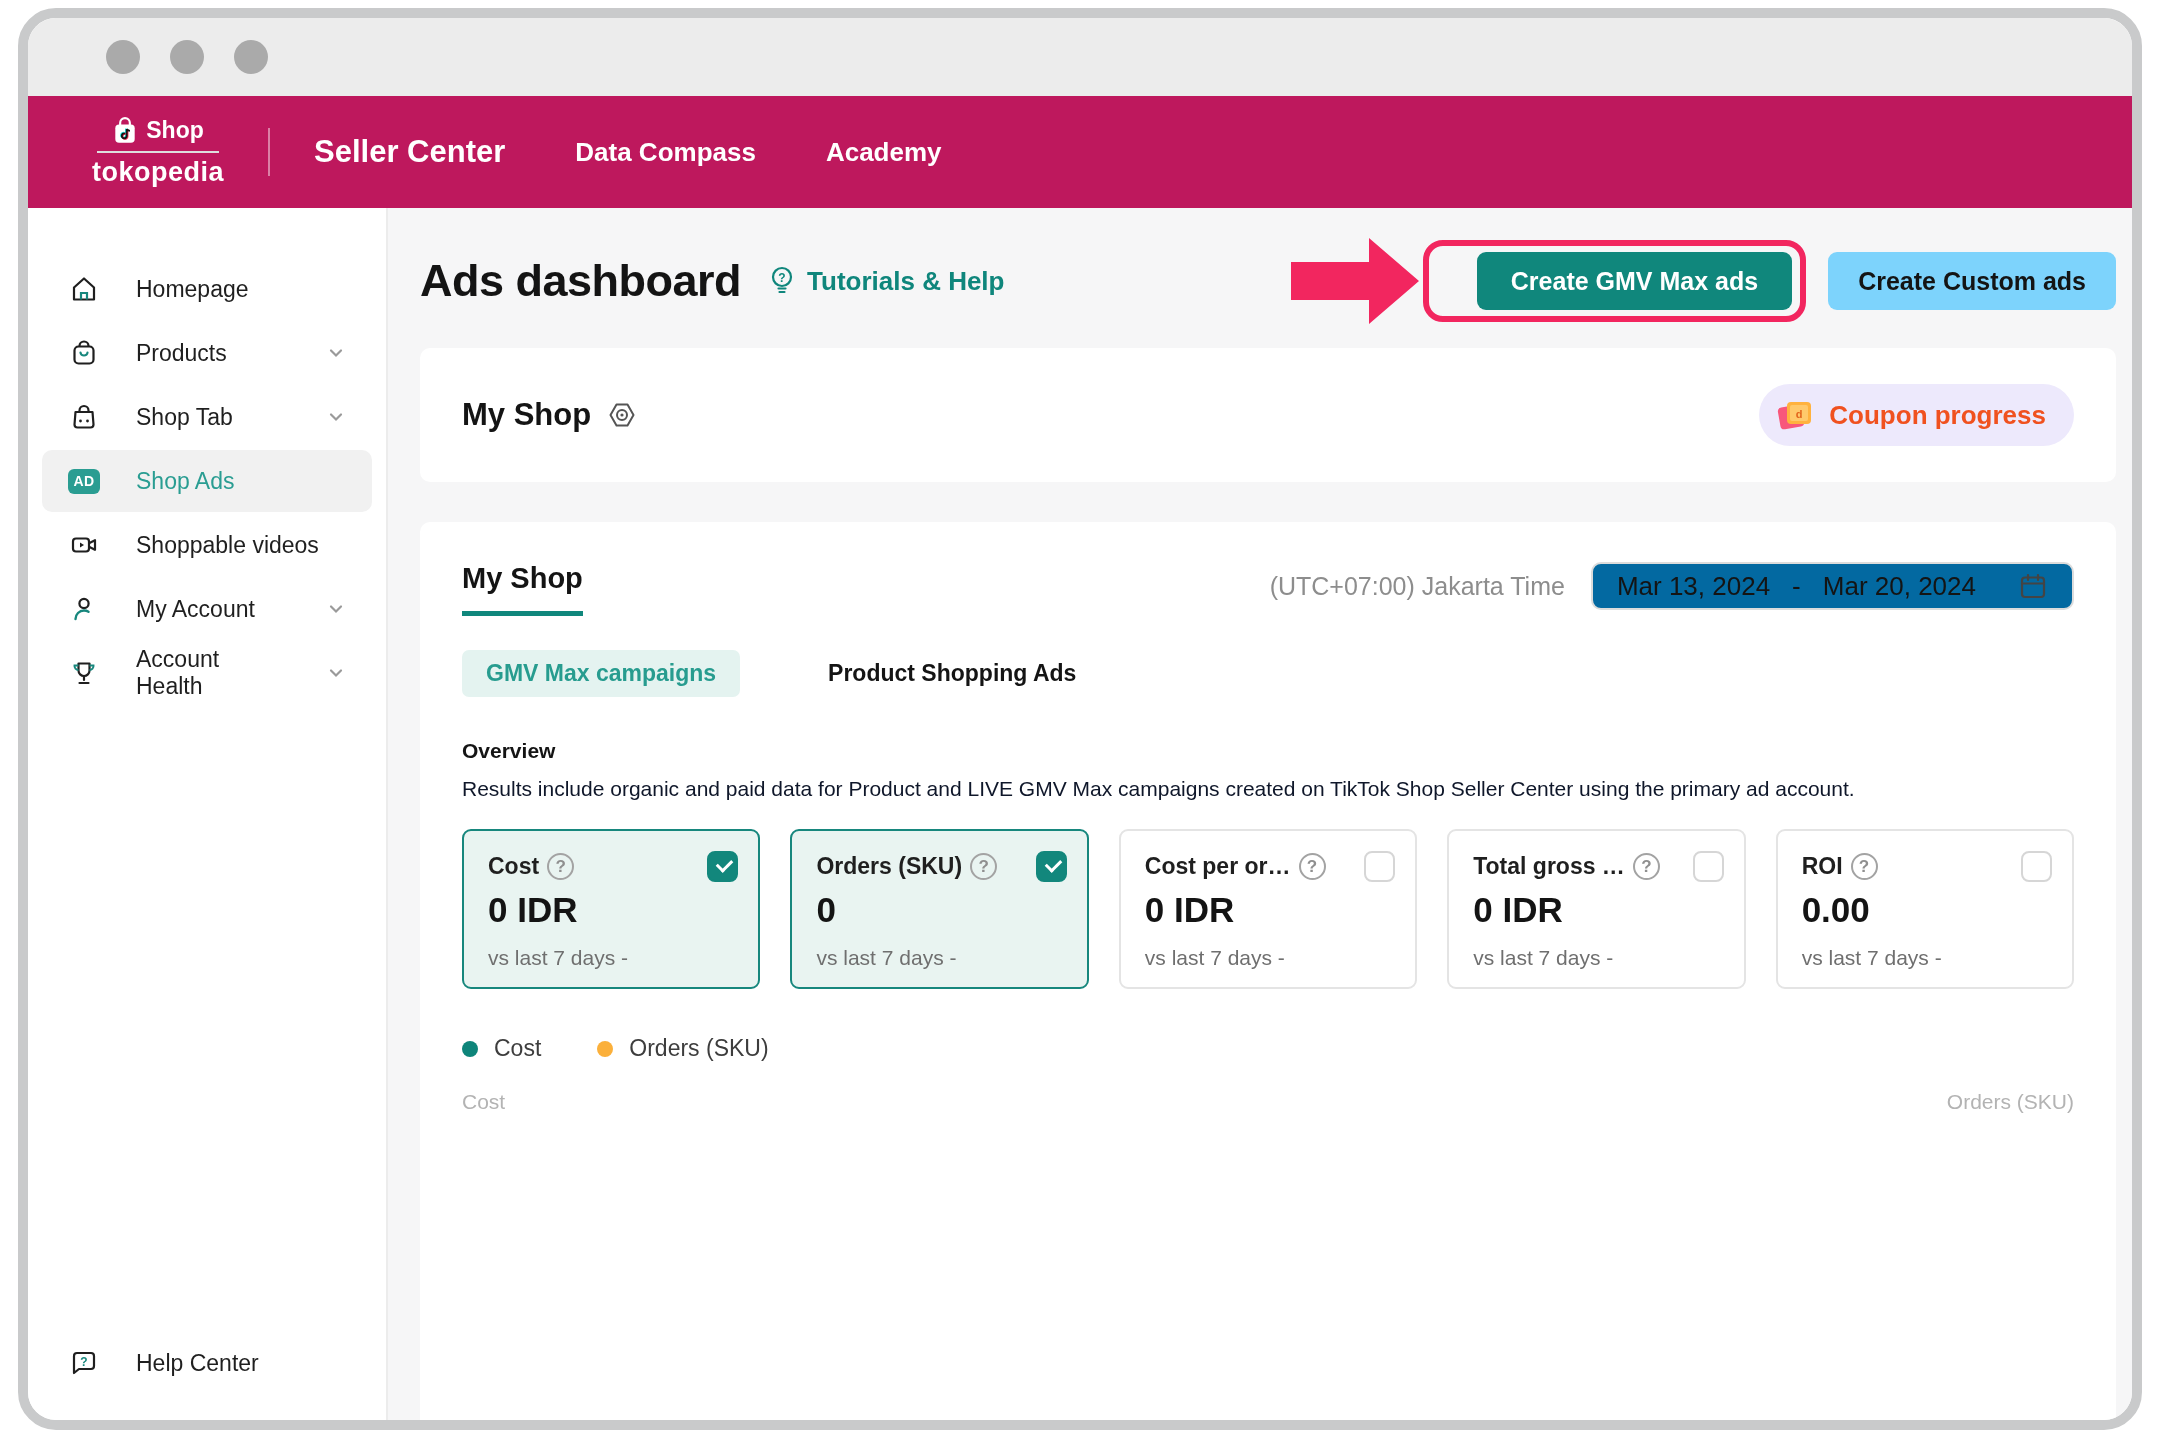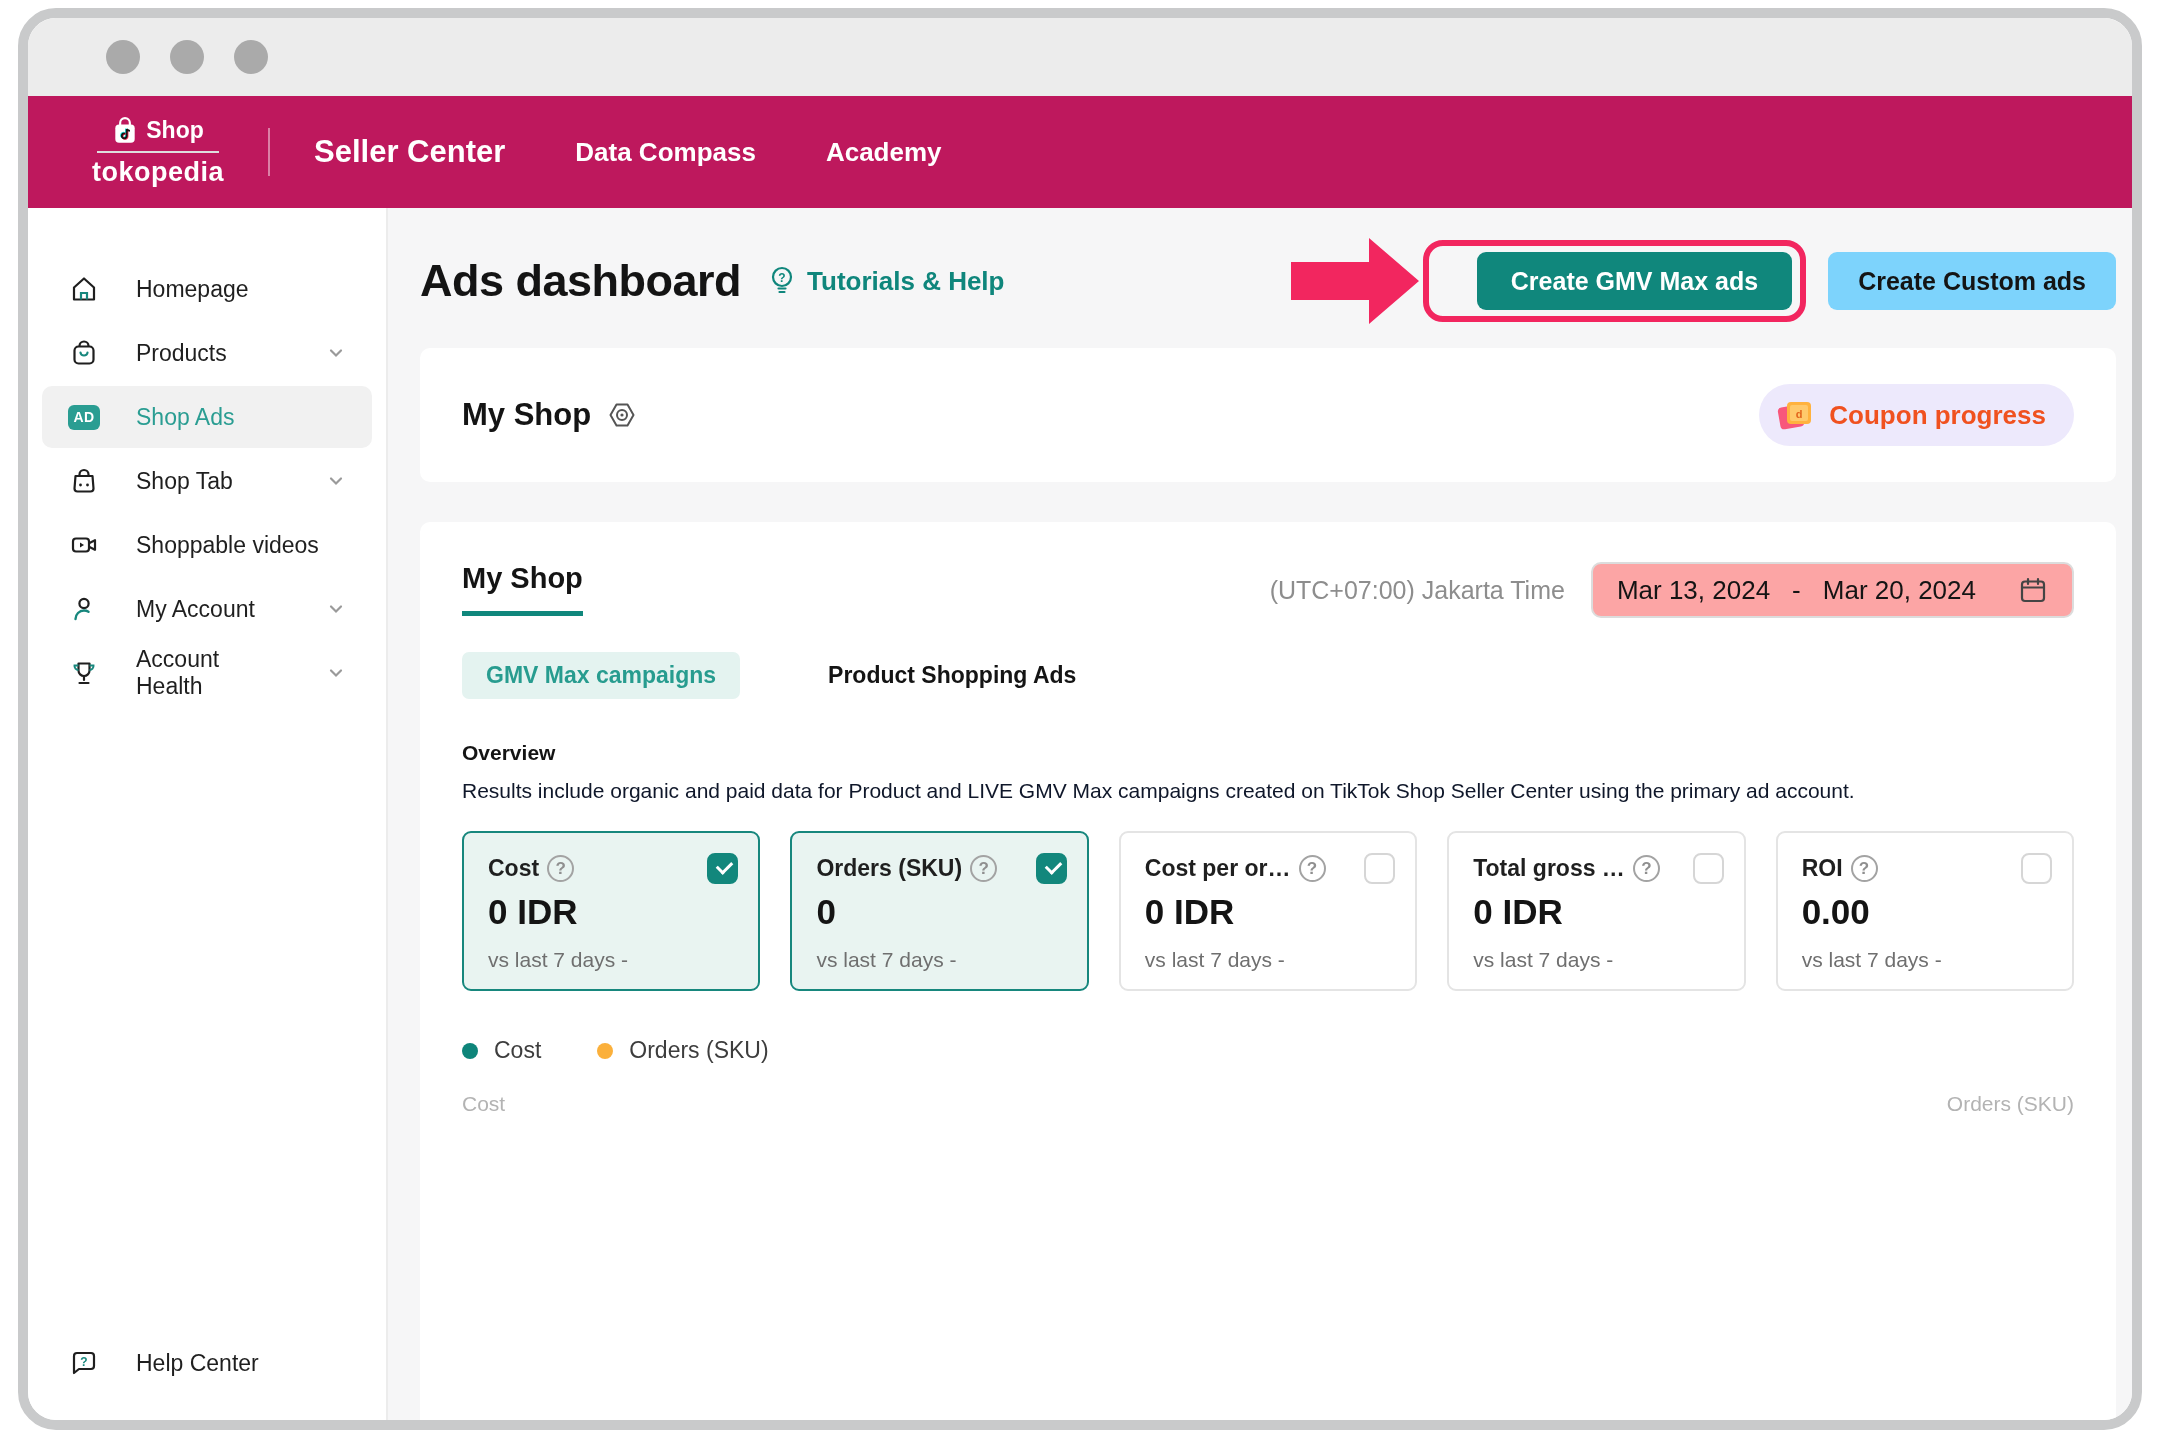--- a/index.html
+++ b/index.html
@@ -155,13 +155,6 @@
         </span>
       </div>
 
-      <div class="side-item active">
-        <span class="s-icon">
-          <span class="ad-badge">AD</span>
-        </span>
-        <span>Shop Ads</span>
-      </div>
-
       <div class="side-item">
         <span class="s-icon">
           <svg width="30" height="30" viewBox="0 0 30 30">
@@ -177,6 +170,13 @@
               <path d="M5 7.5 l5 5 5 -5" stroke="#9a9a9a" stroke-width="2.2" fill="none" stroke-linecap="round"></path>
             </svg>
         </span>
+      </div>
+
+      <div class="side-item active">
+        <span class="s-icon">
+          <span class="ad-badge">AD</span>
+        </span>
+        <span>Shop Ads</span>
       </div>
 
       <div class="side-item">

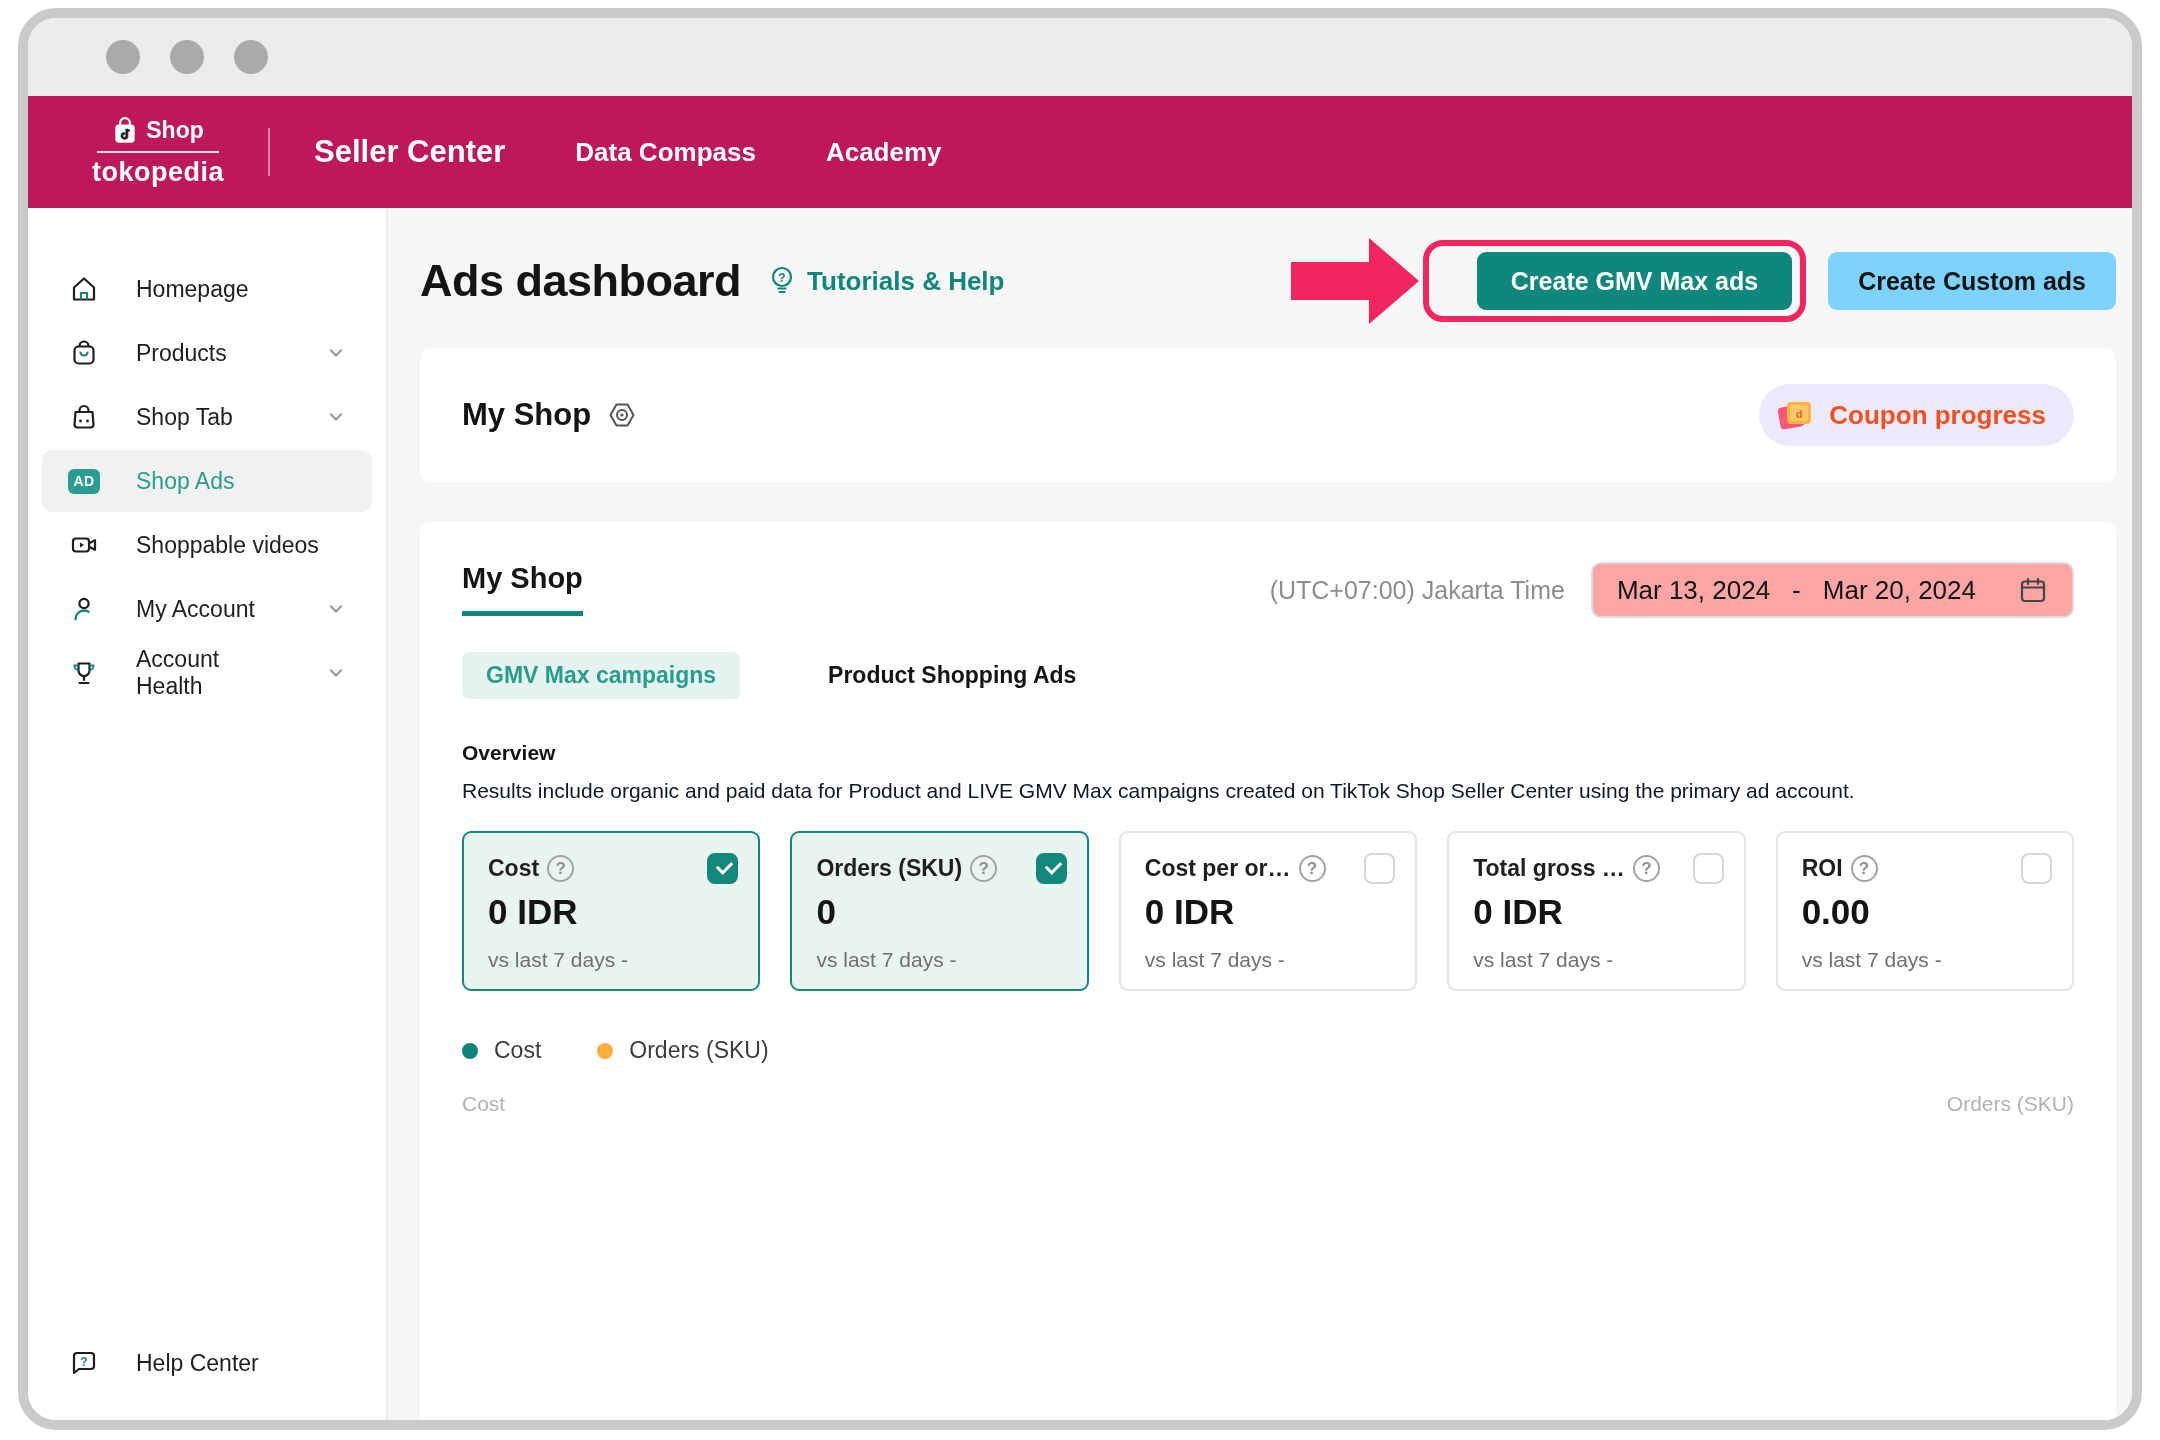--- a/index.html
+++ b/index.html
@@ -57,7 +57,7 @@
   .panel-tab { font-size:29px; font-weight:600; color:#141414; padding-bottom:16px; border-bottom:5px solid #10877c; }
   .panel-head-right { margin-left:auto; display:flex; align-items:center; }
   .tz { color:#8d8d8d; font-size:25px; }
-  .date-box { margin-left:26px; border:2px solid #dcdcdc; border-radius:10px; height:56px; display:flex; align-items:center; padding:0 24px; gap:14px; background:#fca5a5; }
+  .date-box { margin-left:26px; border:2px solid #dcdcdc; border-radius:10px; height:48px; display:flex; align-items:center; padding:0 24px; gap:14px; background:#0369a1; }
   .date-box .d { font-size:26px; color:#141414; }
   .date-box .sep { font-size:26px; color:#141414; margin:0 8px; }
   .date-box .cal { margin-left:28px; display:flex; }

